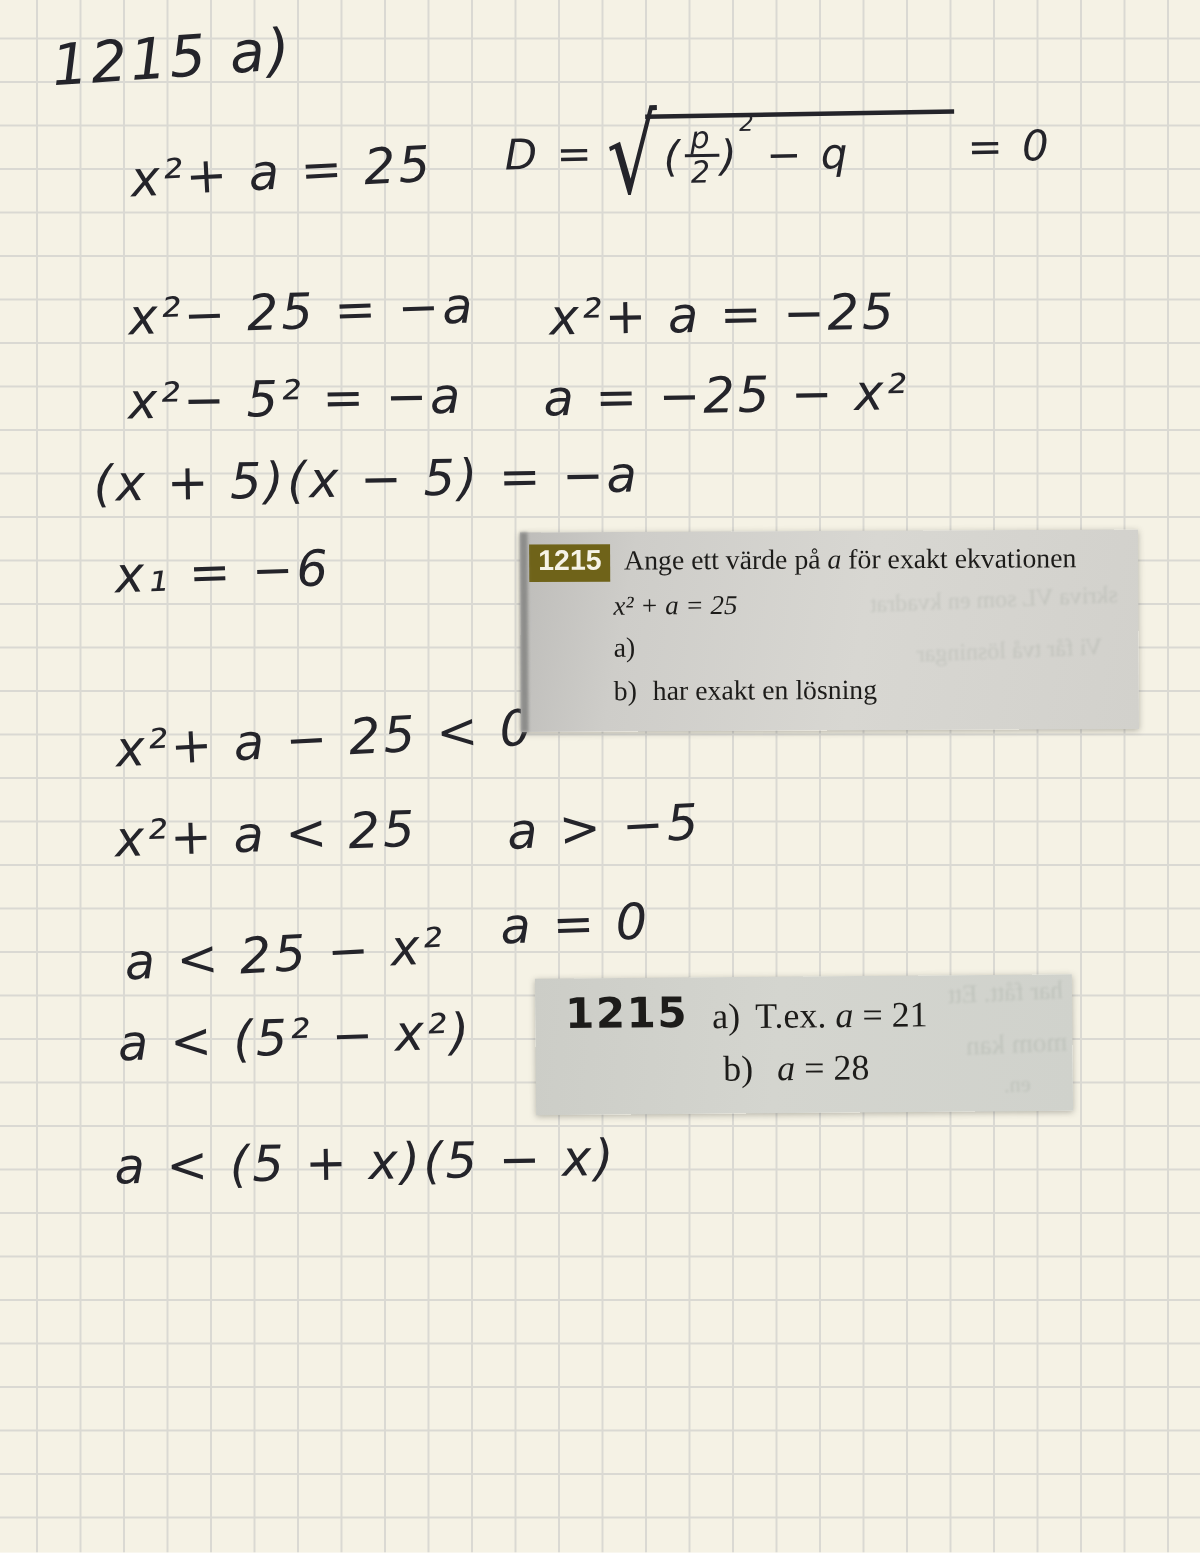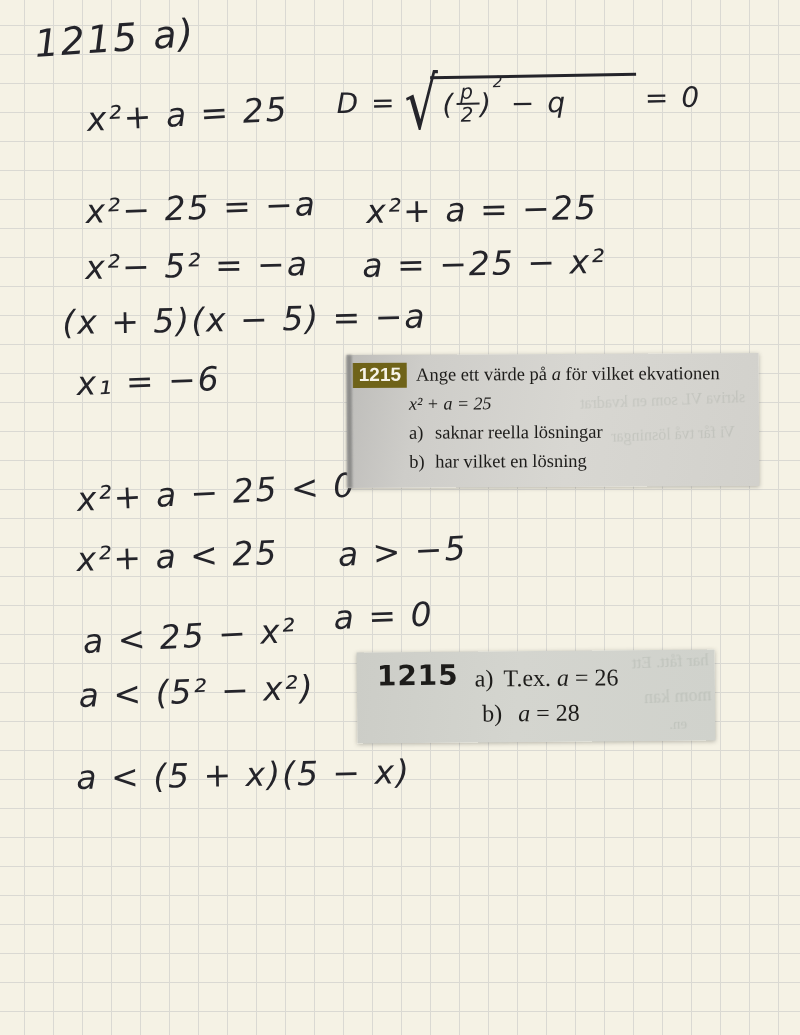--- a/index.html
+++ b/index.html
@@ -150,7 +150,7 @@
       <span class="prob-intro">
         <span>Ange ett värde på</span>
         <i>a</i>
-        <span>för vilket ekvationen</span>
+        <span>för exakt ekvationen</span>
       </span>
     </div>
     <div class="prob-eq">x² + a = 25</div>

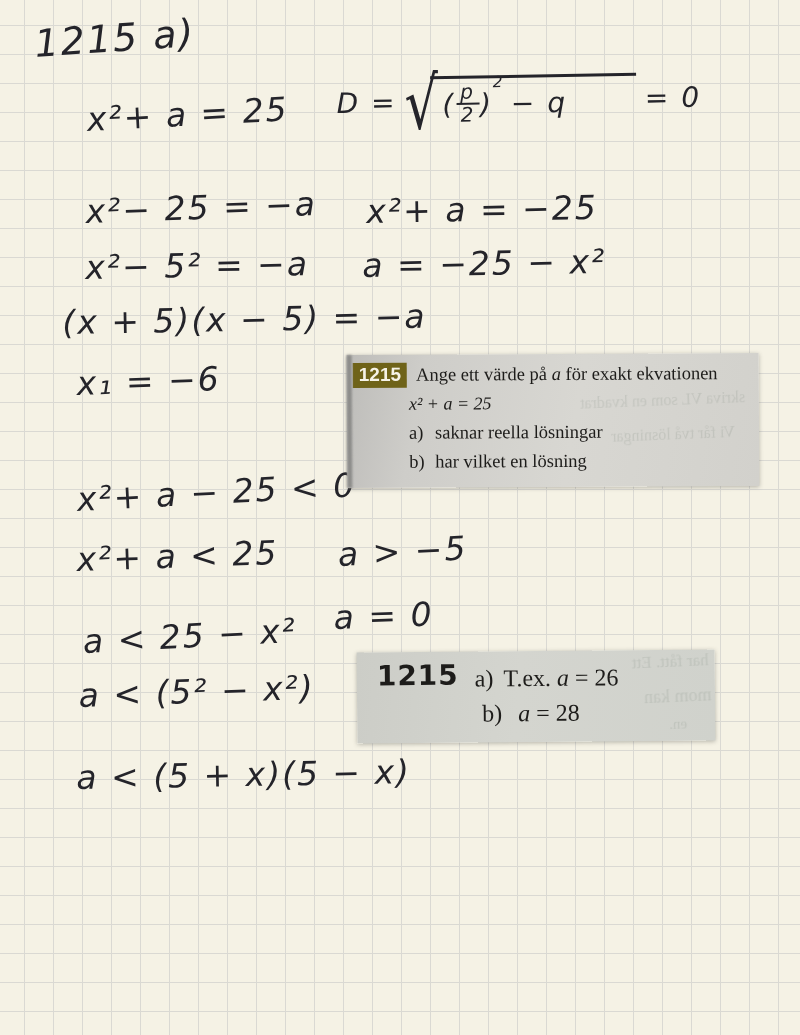--- a/index.html
+++ b/index.html
@@ -156,7 +156,6 @@
     <div class="prob-eq">x² + a = 25</div>
     <div class="prob-item">
       <span class="item-label">a)</span>
-      <span>saknar reella lösningar</span>
     </div>
     <div class="prob-item">
       <span class="item-label">b)</span>

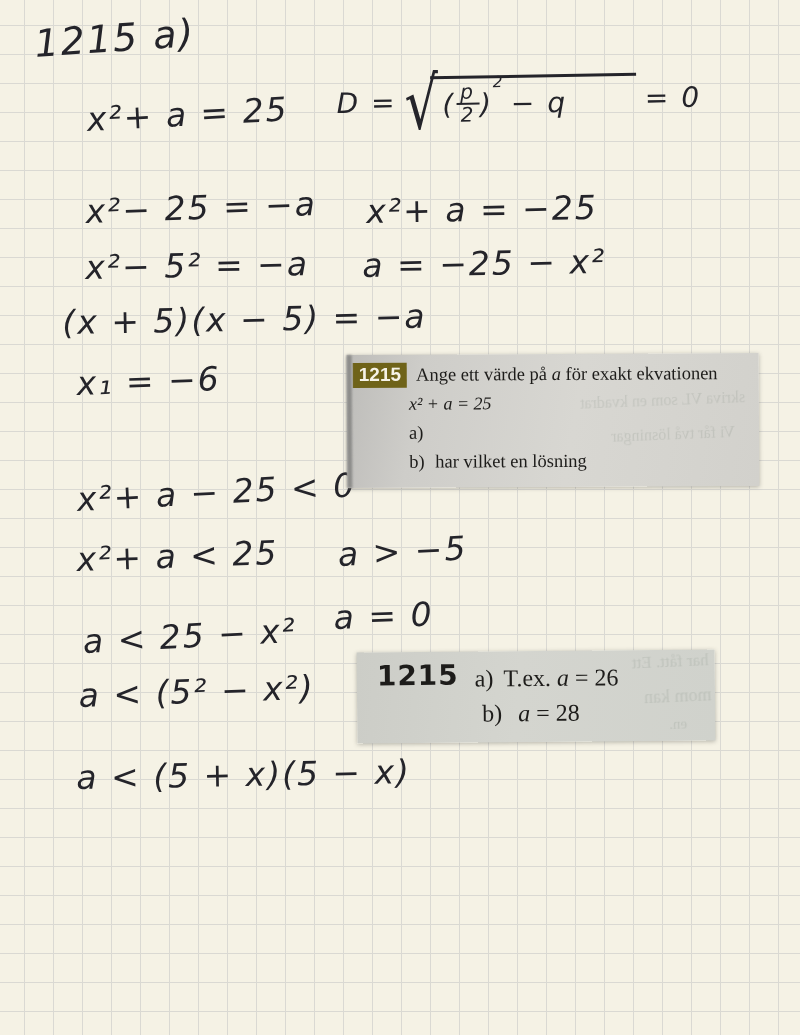--- a/index.html
+++ b/index.html
@@ -159,7 +159,7 @@
     </div>
     <div class="prob-item">
       <span class="item-label">b)</span>
-      <span>har vilket en lösning</span>
+      <span>har exakt en lösning</span>
     </div>
   </section>
 

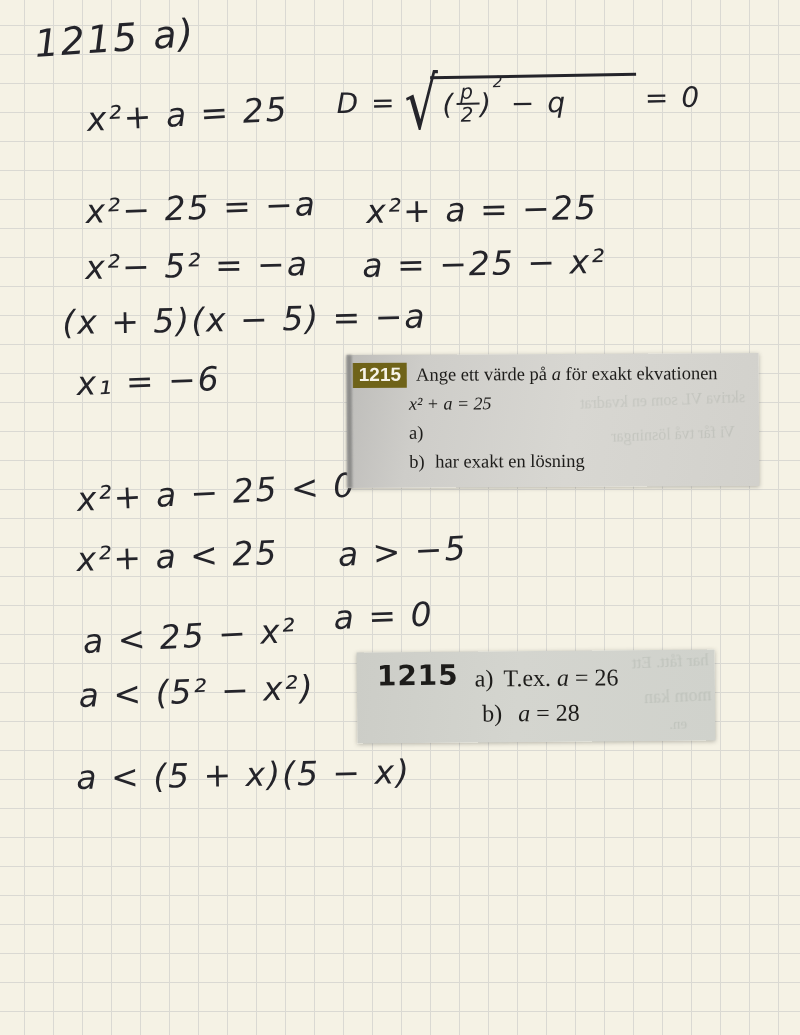--- a/index.html
+++ b/index.html
@@ -174,7 +174,7 @@
           <span class="a-label">a)</span>
           <span>T.ex.</span>
           <i>a</i>
-          <span>= 26</span>
+          <span>= 21</span>
         </div>
         <div class="ans-line second">
           <span class="a-label">b)</span>

